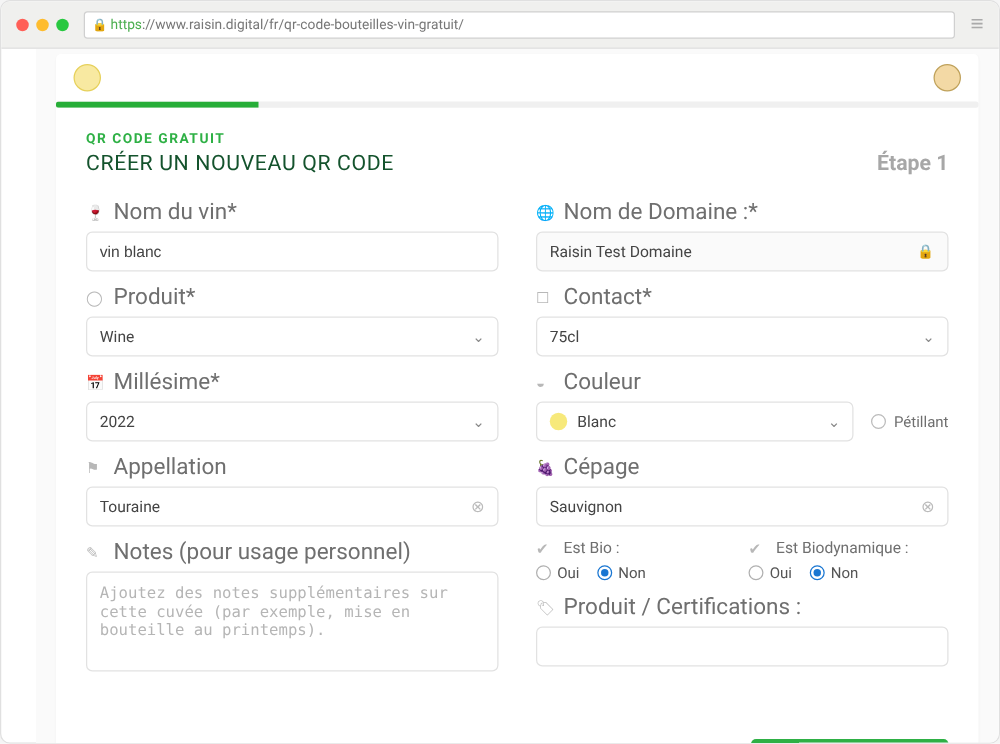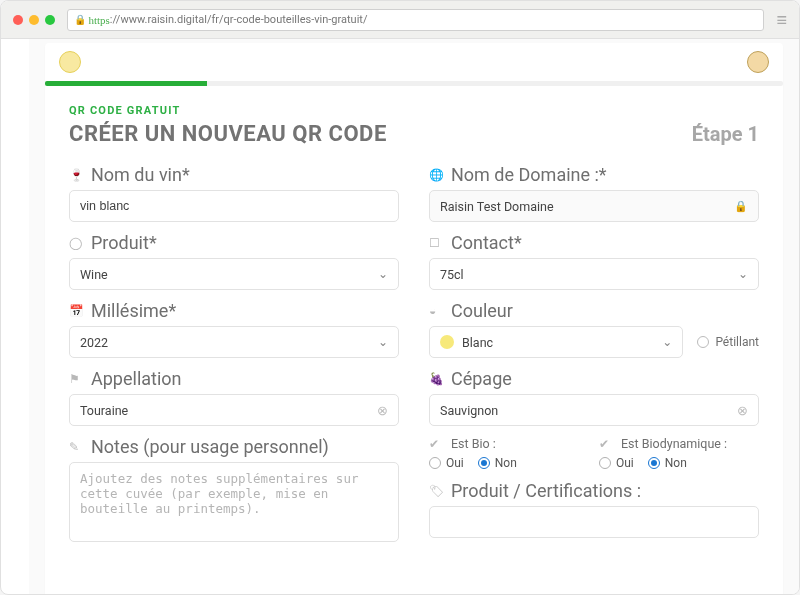--- a/index.html
+++ b/index.html
@@ -13,7 +13,7 @@
 .light-green { background: #28c840; }
 .url-bar { flex: 1; height: 22px; background: #fff; border: 1px solid #d0d0d0; border-radius: 3px; display: flex; align-items: center; padding: 0 6px; font-size: 11px; color: #777; }
 .url-bar .lock { color: #4caf50; margin-right: 2px; font-size: 10px; }
-.url-bar .proto { color: #4caf50; font-family: Liberation Serif, serif; }
+.url-bar .proto { color: #4caf50; }
 .hamburger { margin-left: 12px; color: #aaa; font-size: 18px; cursor: pointer; }
 
 .content-scroll { flex: 1; overflow: auto; background: #fafafa; padding: 0 16px 16px; margin-left: 28px; }

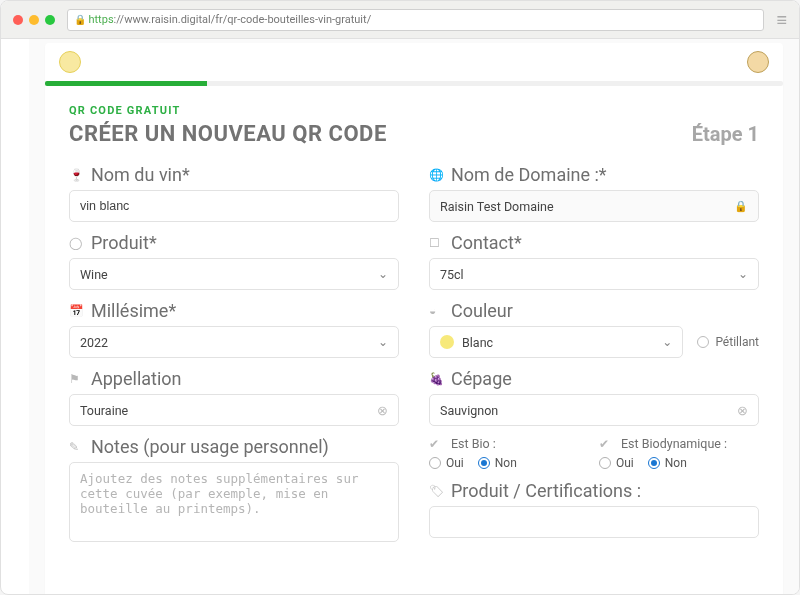--- a/index.html
+++ b/index.html
@@ -27,7 +27,7 @@
 .card-inner{padding:18px 24px 18px;}
 .eyebrow{color:#2eb045;font-size:11px;font-weight:700;letter-spacing:1.2px;}
 .header-row{display:flex;align-items:baseline;justify-content:space-between;margin-top:4px;margin-bottom:18px;}
-.h1{font-size:22px;font-weight:700;color:#737373;letter-spacing:.5px;}
+.h1{font-size:17px;font-weight:400;color:#14532d;letter-spacing:.5px;}
 .step{font-size:20px;font-weight:700;color:#a7a7a7;}
 
 .form-grid{display:grid;grid-template-columns:1fr 1fr;gap:0 30px;}

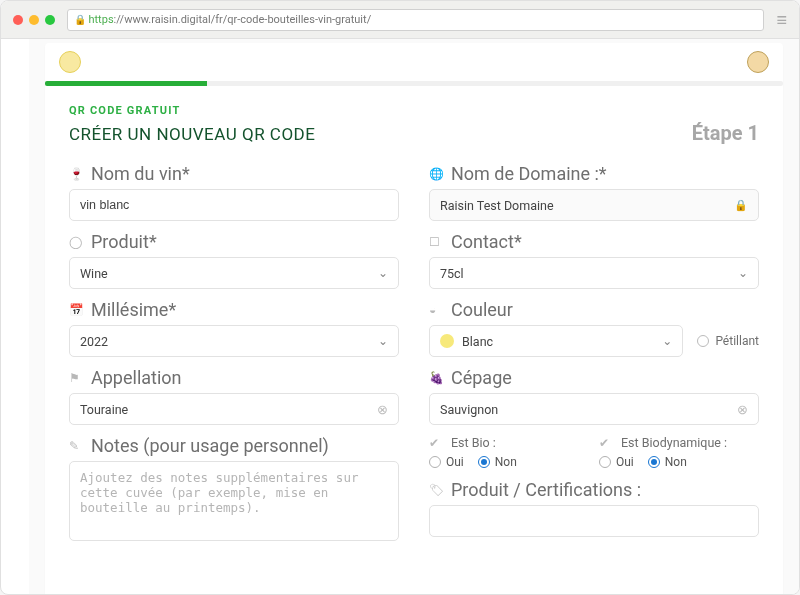--- a/index.html
+++ b/index.html
@@ -28,7 +28,7 @@
 .eyebrow{color:#2eb045;font-size:11px;font-weight:700;letter-spacing:1.2px;}
 .header-row{display:flex;align-items:baseline;justify-content:space-between;margin-top:4px;margin-bottom:18px;}
 .h1{font-size:17px;font-weight:400;color:#14532d;letter-spacing:.5px;}
-.step{font-size:20px;font-weight:700;color:#a7a7a7;}
+.step{font-size:17px;font-weight:700;color:#a7a7a7;}
 
 .form-grid{display:grid;grid-template-columns:1fr 1fr;gap:0 30px;}
 .field{margin-bottom:10px;}

